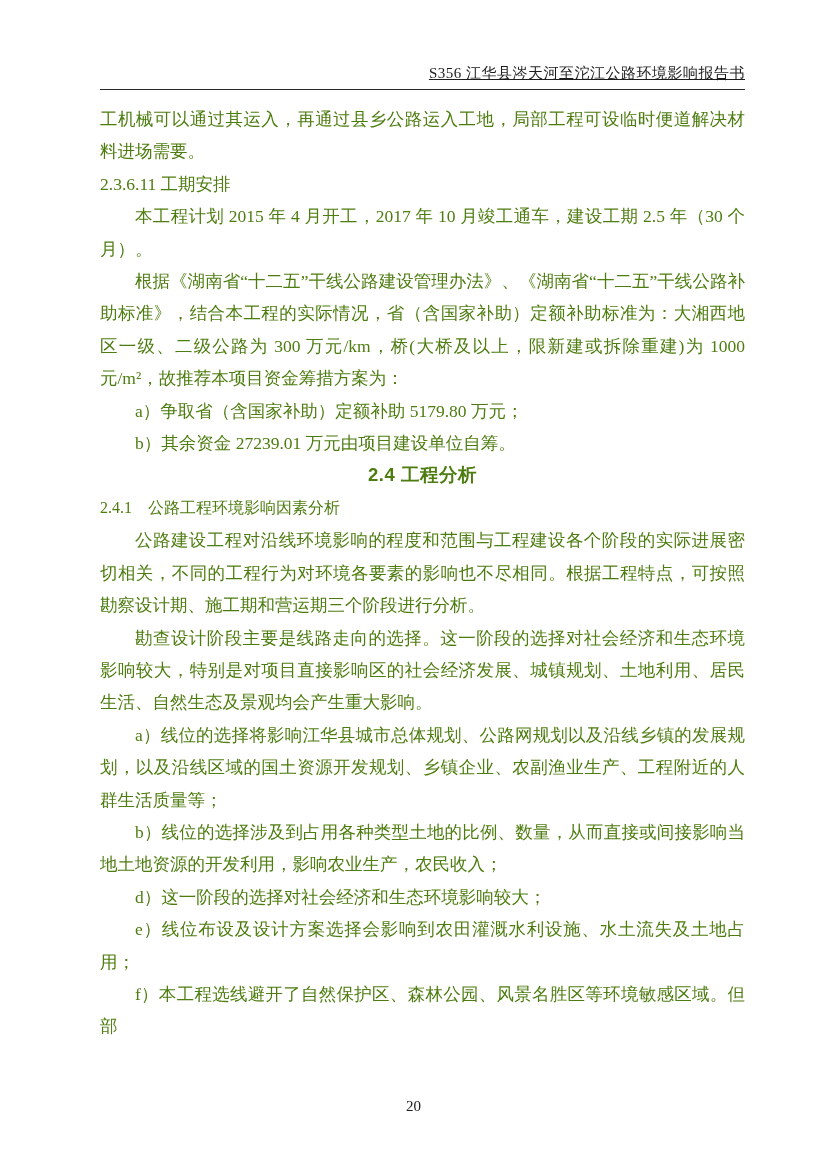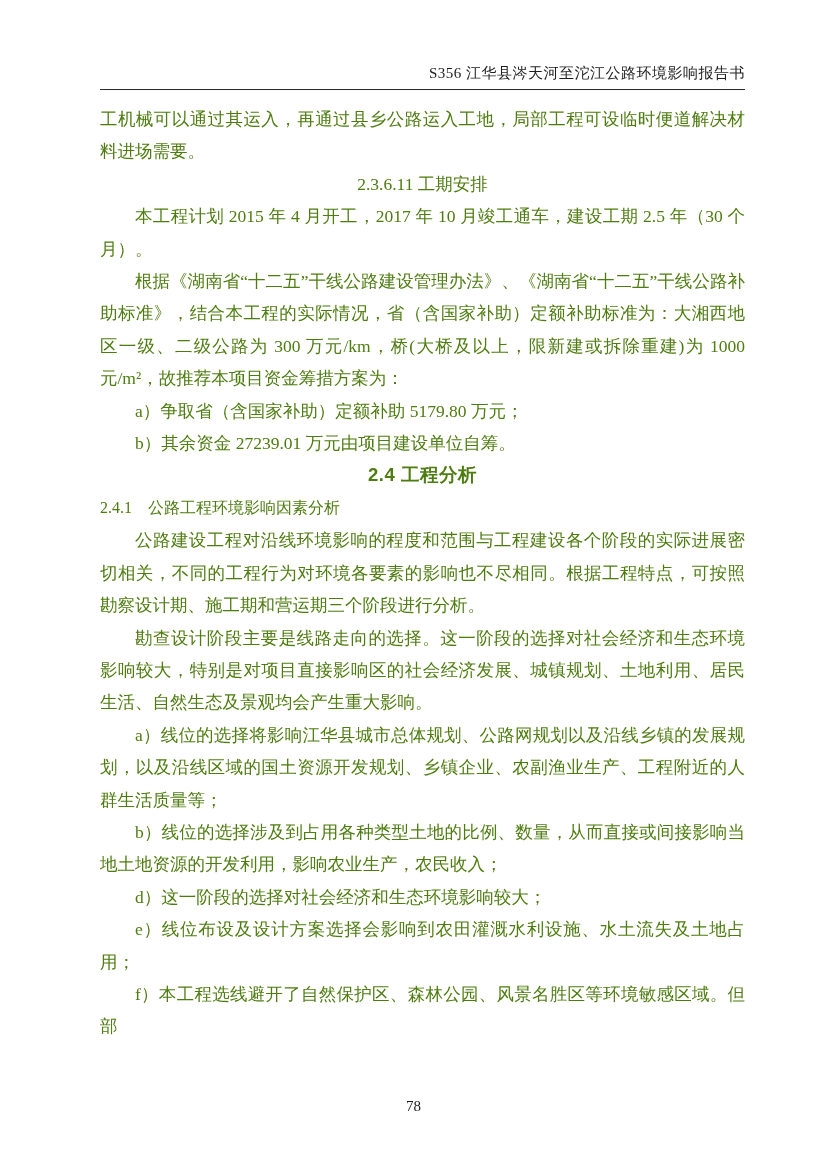--- a/index.html
+++ b/index.html
@@ -25,6 +25,7 @@
     line-height: 18px;
     letter-spacing: 0.5px;
     color: #1c1c1c;
+    text-decoration: underline;
   }
   .header-rule {
     border: none;

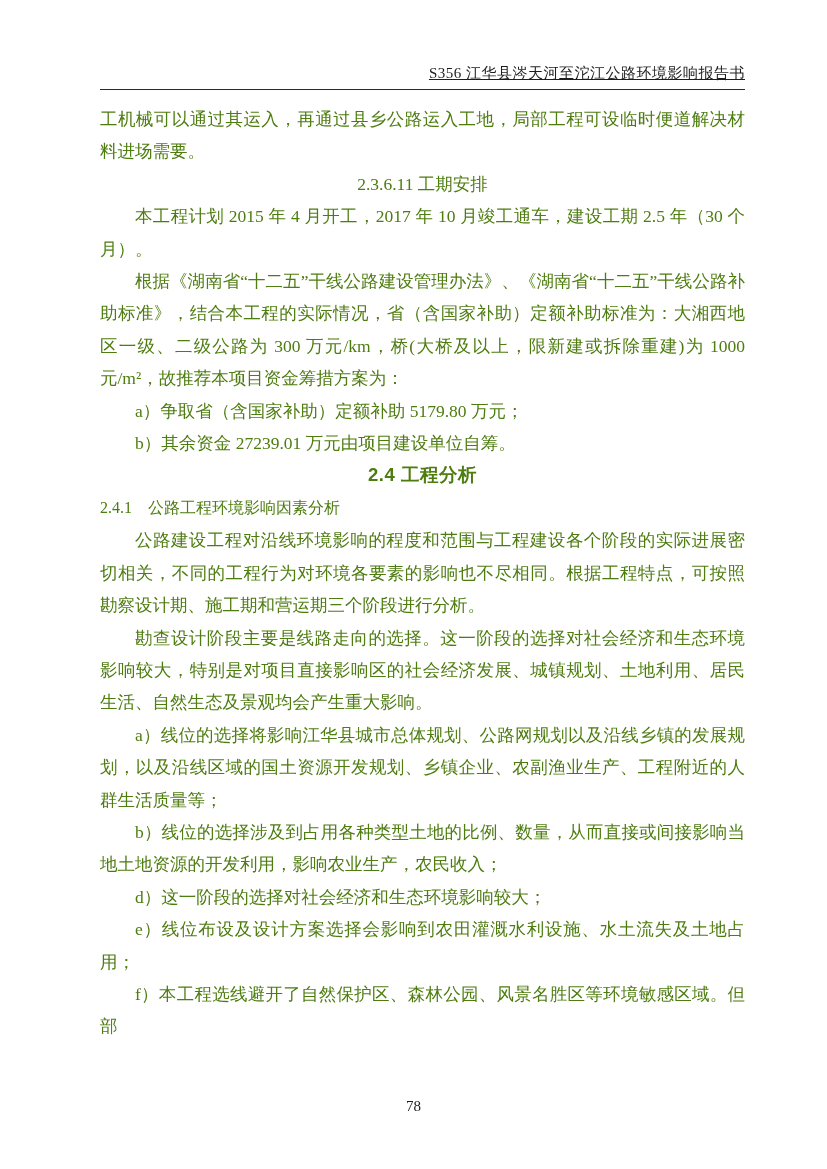--- a/index.html
+++ b/index.html
@@ -52,7 +52,7 @@
   .block-heading-l4 {
     font-weight: normal;
     font-size: 17.5px;
-    text-align: center;
+    text-align: left;
   }
   .block-heading-l3 {
     font-weight: normal;

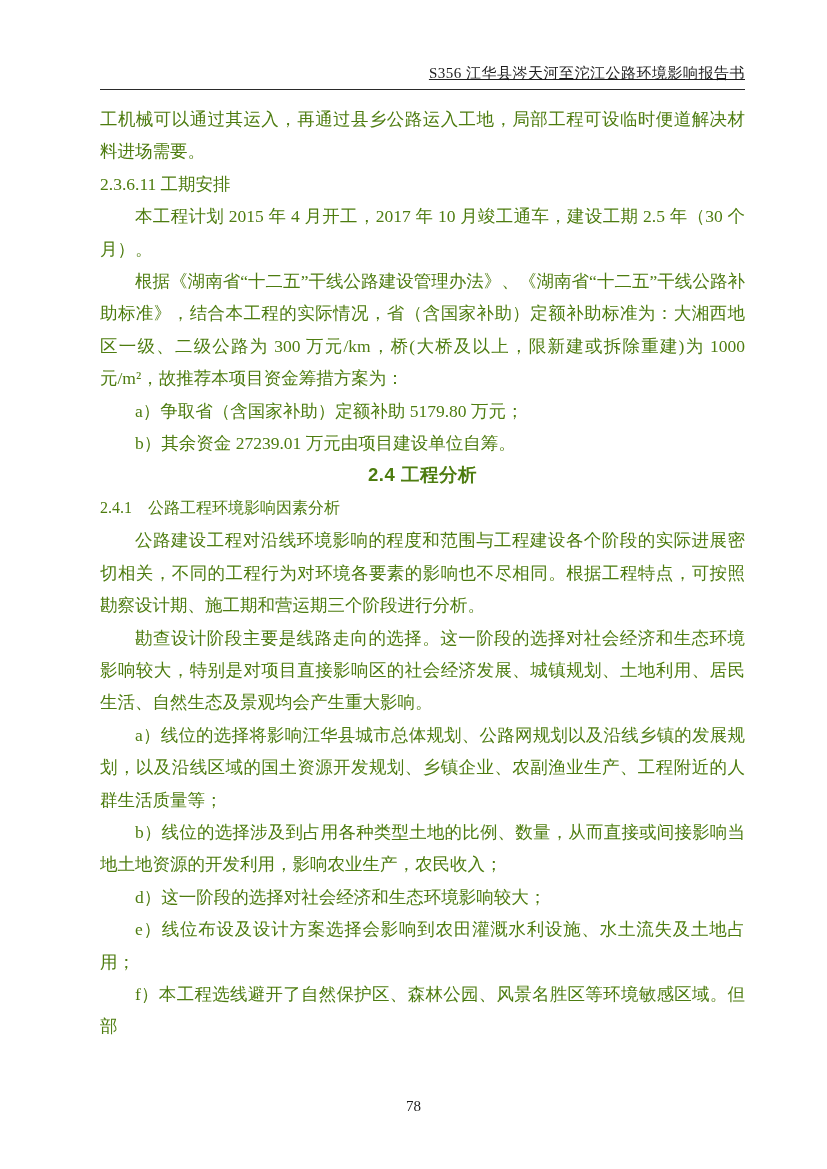--- a/index.html
+++ b/index.html
@@ -103,7 +103,7 @@
       <p class="block-paragraph">f）本工程选线避开了自然保护区、森林公园、风景名胜区等环境敏感区域。但部</p>
     </div>
 
-  <div class="page-footer">78</div>
+  <div class="page-footer">20</div>
 
 </div>
 

